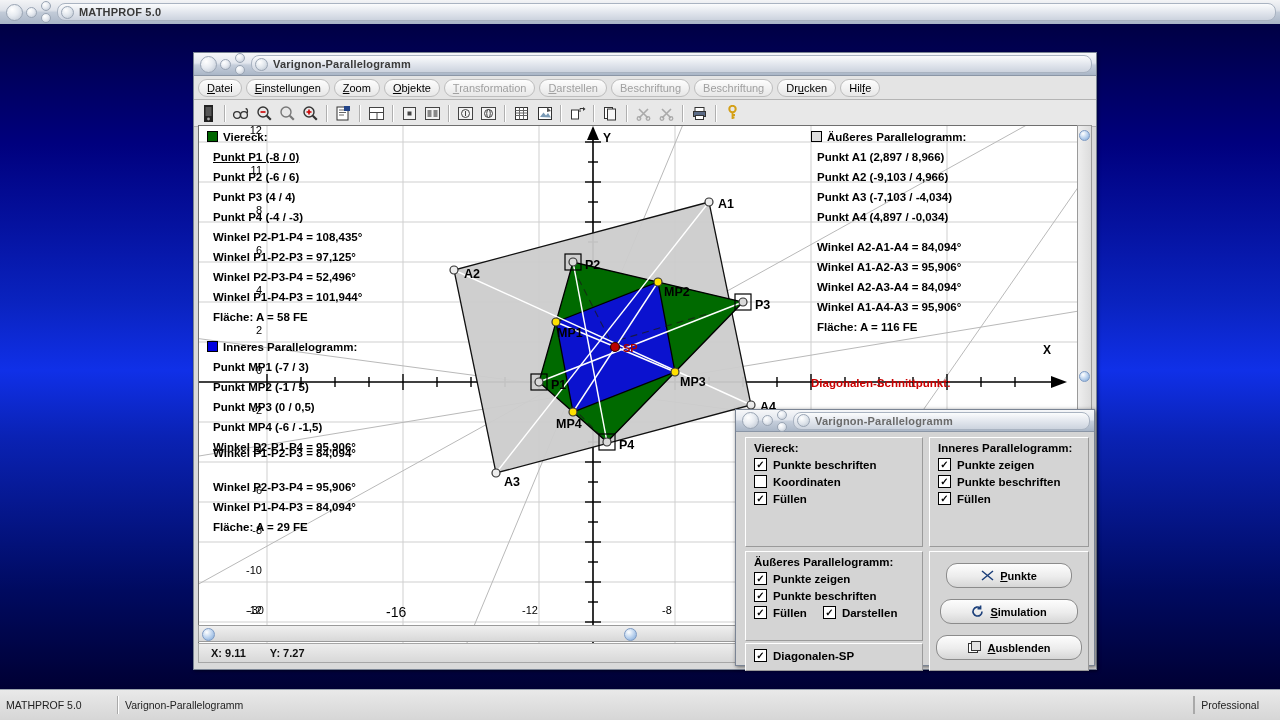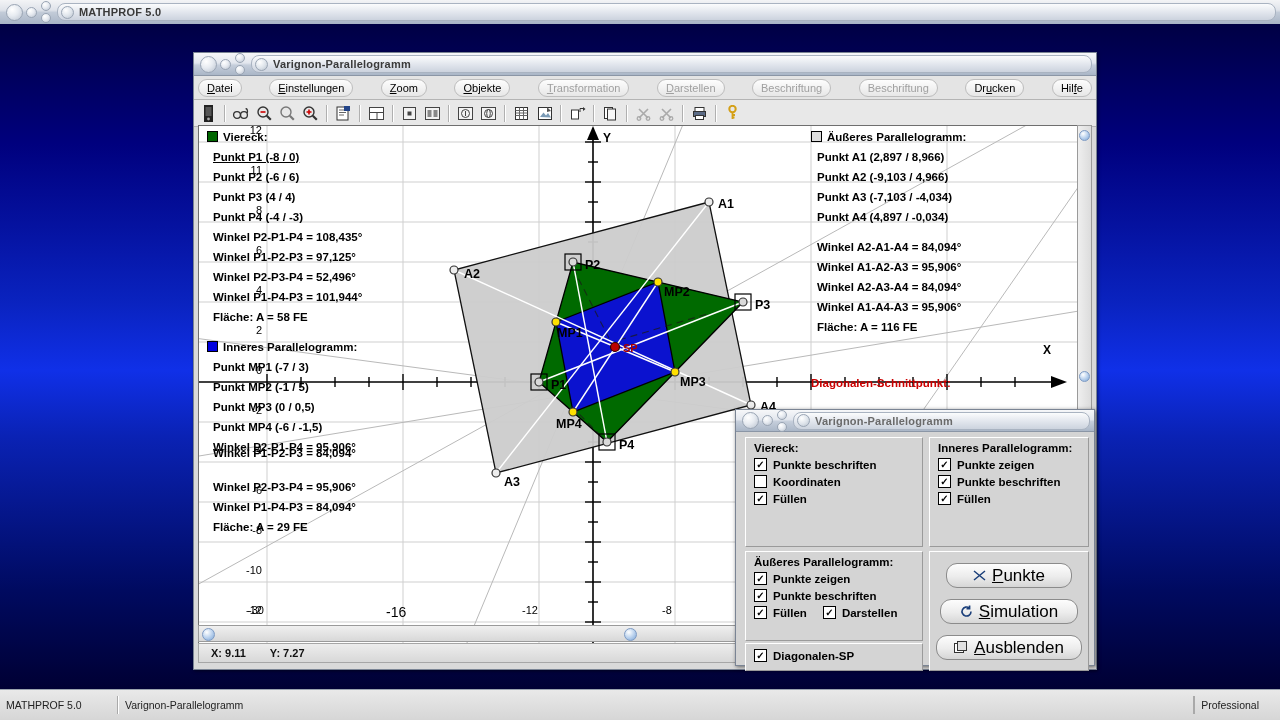--- a/index.html
+++ b/index.html
@@ -73,7 +73,7 @@
   }
   .menubar{
     height:23px;background:#e4e4e4;border-bottom:1px solid #b4b4b4;
-    display:flex;align-items:center;gap:4px;padding:0 4px;justify-content:space-between;
+    display:flex;align-items:center;gap:4px;padding:0 4px;
   }
   .menu-item{
     font-size:11px;color:#000;padding:2px 8px;border:1px solid #bdbdbd;border-radius:9px;

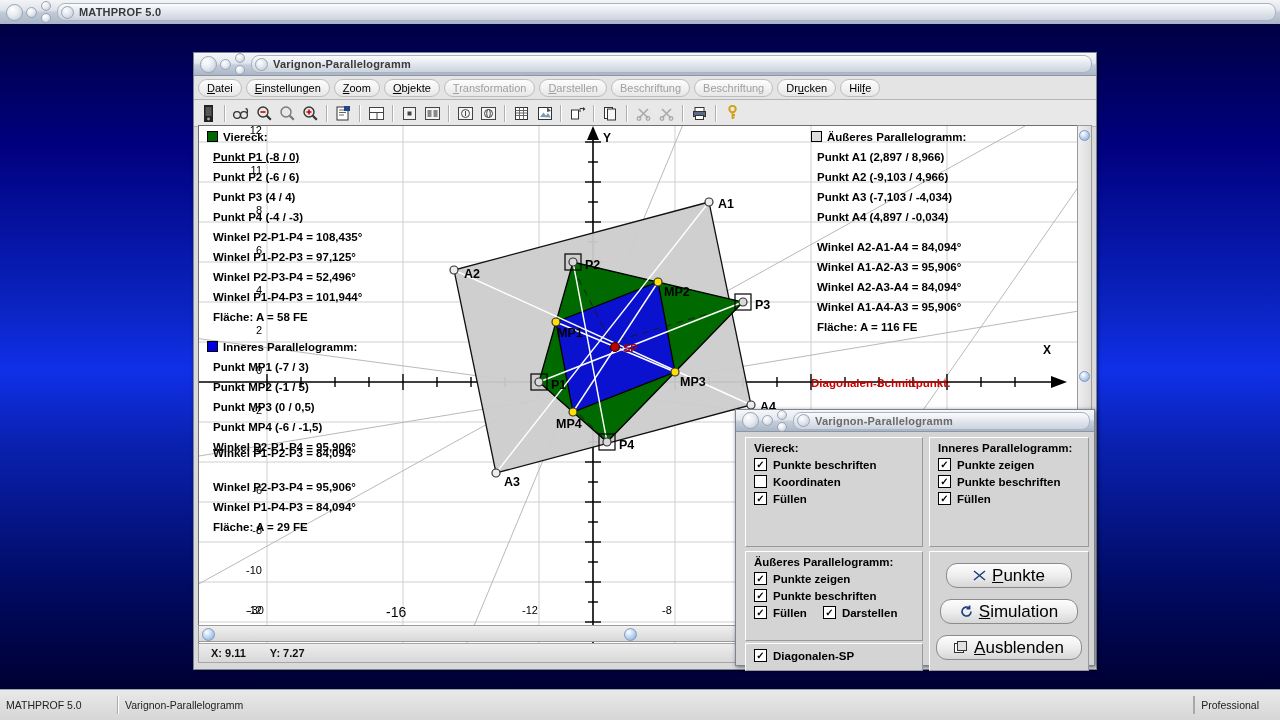--- a/index.html
+++ b/index.html
@@ -137,7 +137,7 @@
     display:flex;align-items:center;justify-content:center;gap:6px;
     height:23px;border:1px solid #8b8b8b;border-radius:11px;
     background:linear-gradient(to bottom,#fdfdfd,#ececec 55%,#d6d6d6);
-    font-size:17px;font-weight:normal;color:#000;
+    font-size:11px;font-weight:bold;color:#000;
   }
   .dbtn u{text-decoration:underline;}
 

